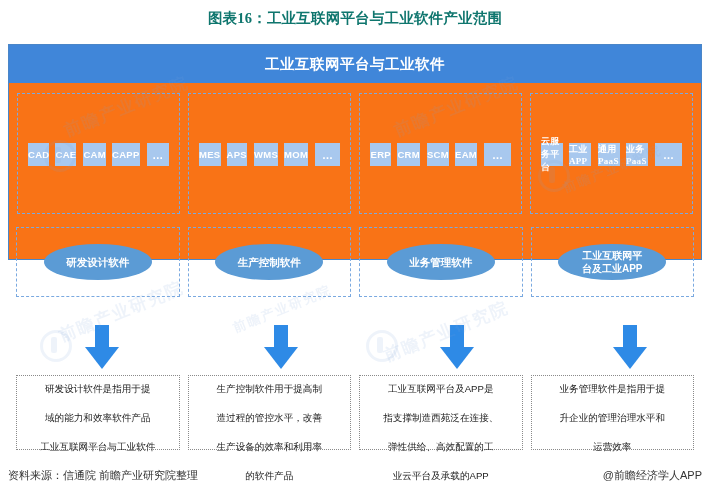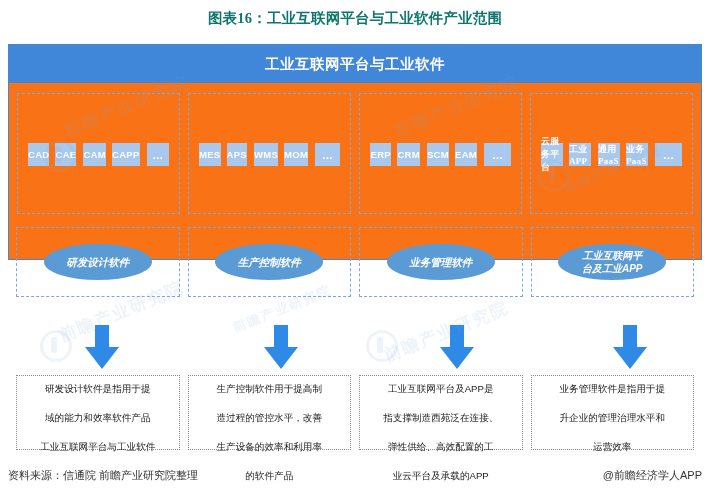--- a/index.html
+++ b/index.html
@@ -135,7 +135,6 @@
     line-height:13px;
     box-sizing:border-box;
     padding:0 4px;
-    font-style:italic;
   }
   .ellipse.two-line{font-size:10px;line-height:13px;}
 

